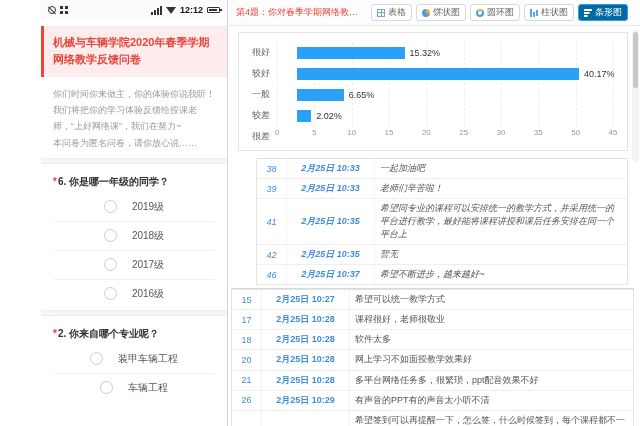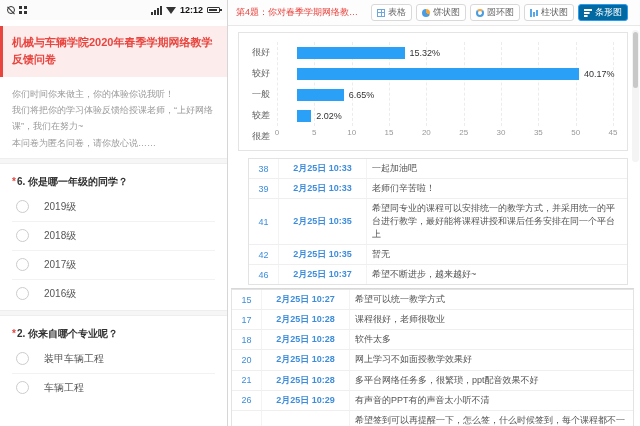--- a/index.html
+++ b/index.html
@@ -8,7 +8,7 @@
   .app{display:flex;width:640px;height:426px;overflow:hidden;background:#fff;}
 
   
-  .left{width:228px;height:100%;background:#fff;border-right:1px solid #d6d6d6;overflow:hidden;flex:none;}
+  .left{width:228px;height:100%;background:#fff;border-right:1px solid #d6d6d6;overflow:hidden;flex:none;padding-left:41px;}
   .status{height:20px;display:flex;align-items:center;justify-content:space-between;padding:0 7px;background:#fbfbfb;}
   .s-group{display:flex;align-items:center;gap:4px;}
   .mute{width:8px;height:8px;border:1px solid #333;border-radius:50%;position:relative;}

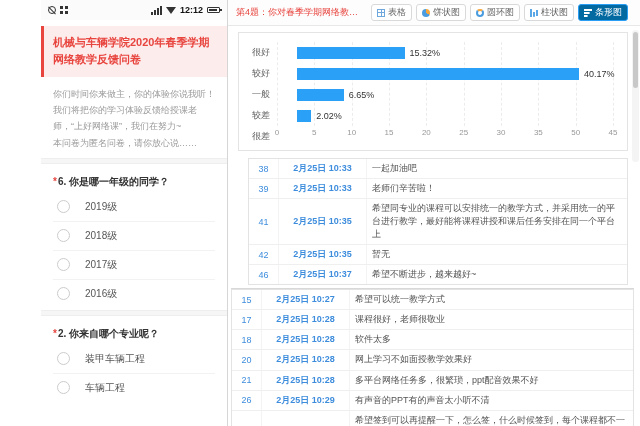--- a/index.html
+++ b/index.html
@@ -79,7 +79,7 @@
   .vthumb{position:absolute;top:2px;left:1px;width:5px;height:56px;background:#c8c8c8;border-radius:3px;cursor:pointer;}
 
   .rtable{background:#fff;border:1px solid #e3e3e3;font-size:9px;}
-  .table-a{margin:0 12px 4px 20px;}
+  .table-a{margin:0 12px 4px 28px;font-style:italic;}
   .table-b{margin:0 6px 0 3px;box-shadow:0 -1px 0 #d8d8d8;}
   .trow{display:flex;border-bottom:1px solid #efefef;}
   .trow:last-child{border-bottom:none;}

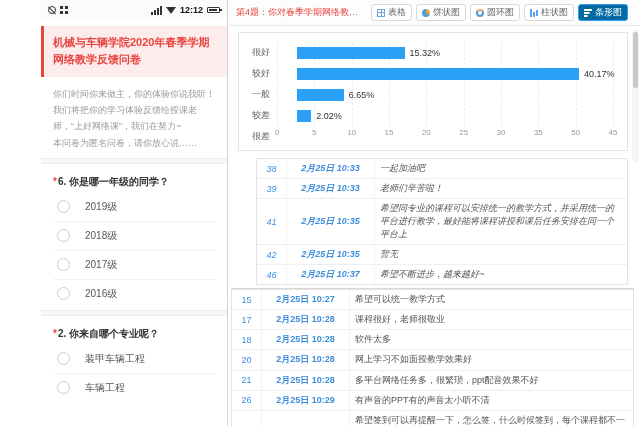--- a/index.html
+++ b/index.html
@@ -34,7 +34,7 @@
   .question{padding:4px 12px 2px;}
   .q-label{font-size:10px;color:#333;font-weight:bold;padding:7px 0 4px;}
   .req{color:#e8453f;margin-right:1px;}
-  .opt{display:flex;align-items:center;gap:15px;padding:7px 4px;border-bottom:1px solid #f2f2f2;cursor:pointer;}
+  .opt{display:flex;align-items:center;gap:15px;padding:7px 4px;border-bottom:1px solid #f2f2f2;cursor:pointer;justify-content:center;}
   .opt:last-child{border-bottom:none;}
   .radio{width:13px;height:13px;border:1px solid #cccccc;border-radius:50%;background:#fff;flex:none;}
   .opt-label{font-size:10px;color:#555;}

